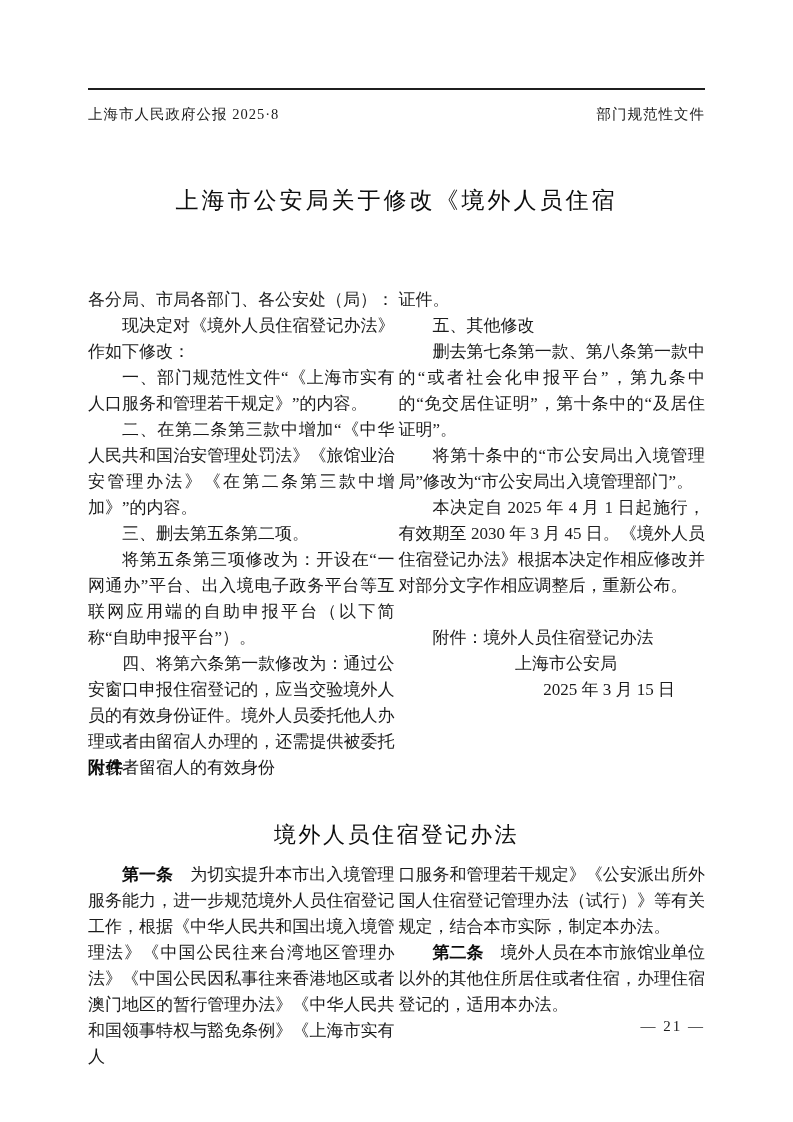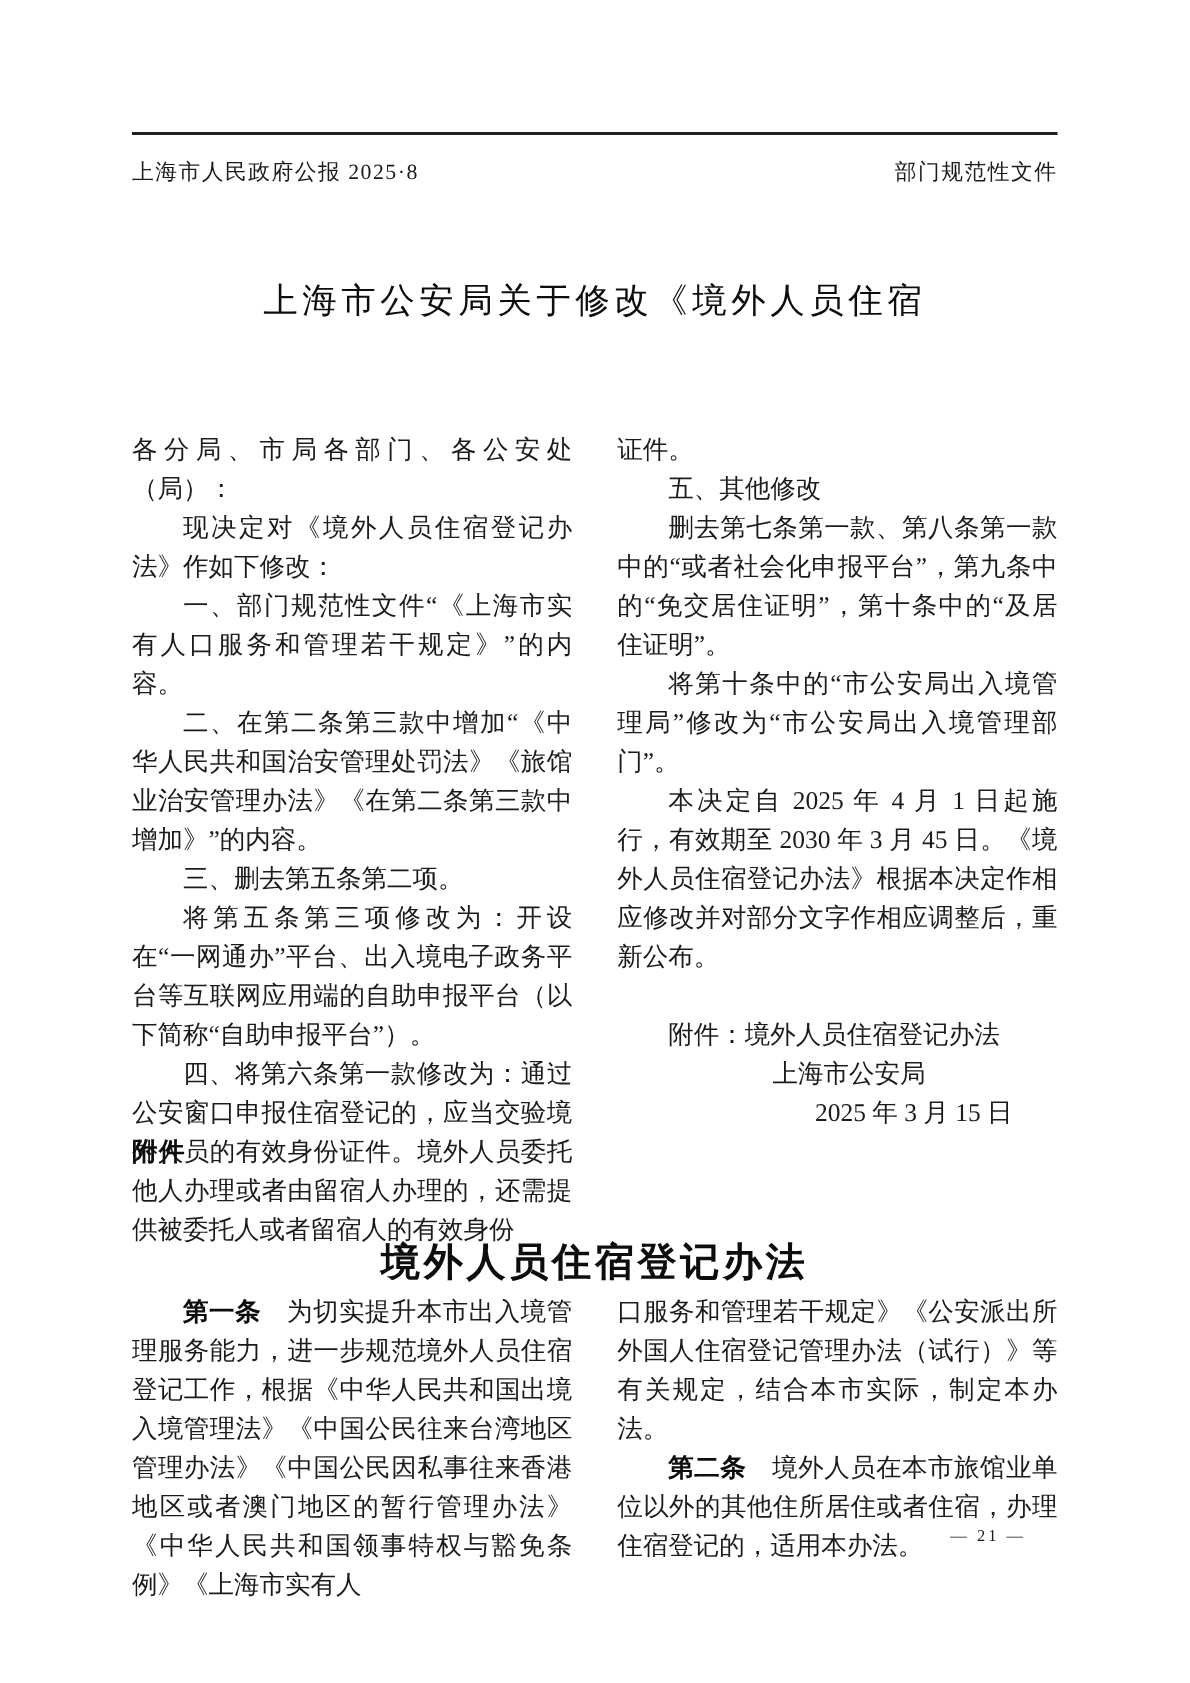--- a/index.html
+++ b/index.html
@@ -69,7 +69,7 @@
     left: 88px;
     right: 88px;
     display: flex;
-    gap: 30px;
+    gap: 4px;
   }
   .body-upper { top: 287px; }
   .body-attachment { top: 862px; }

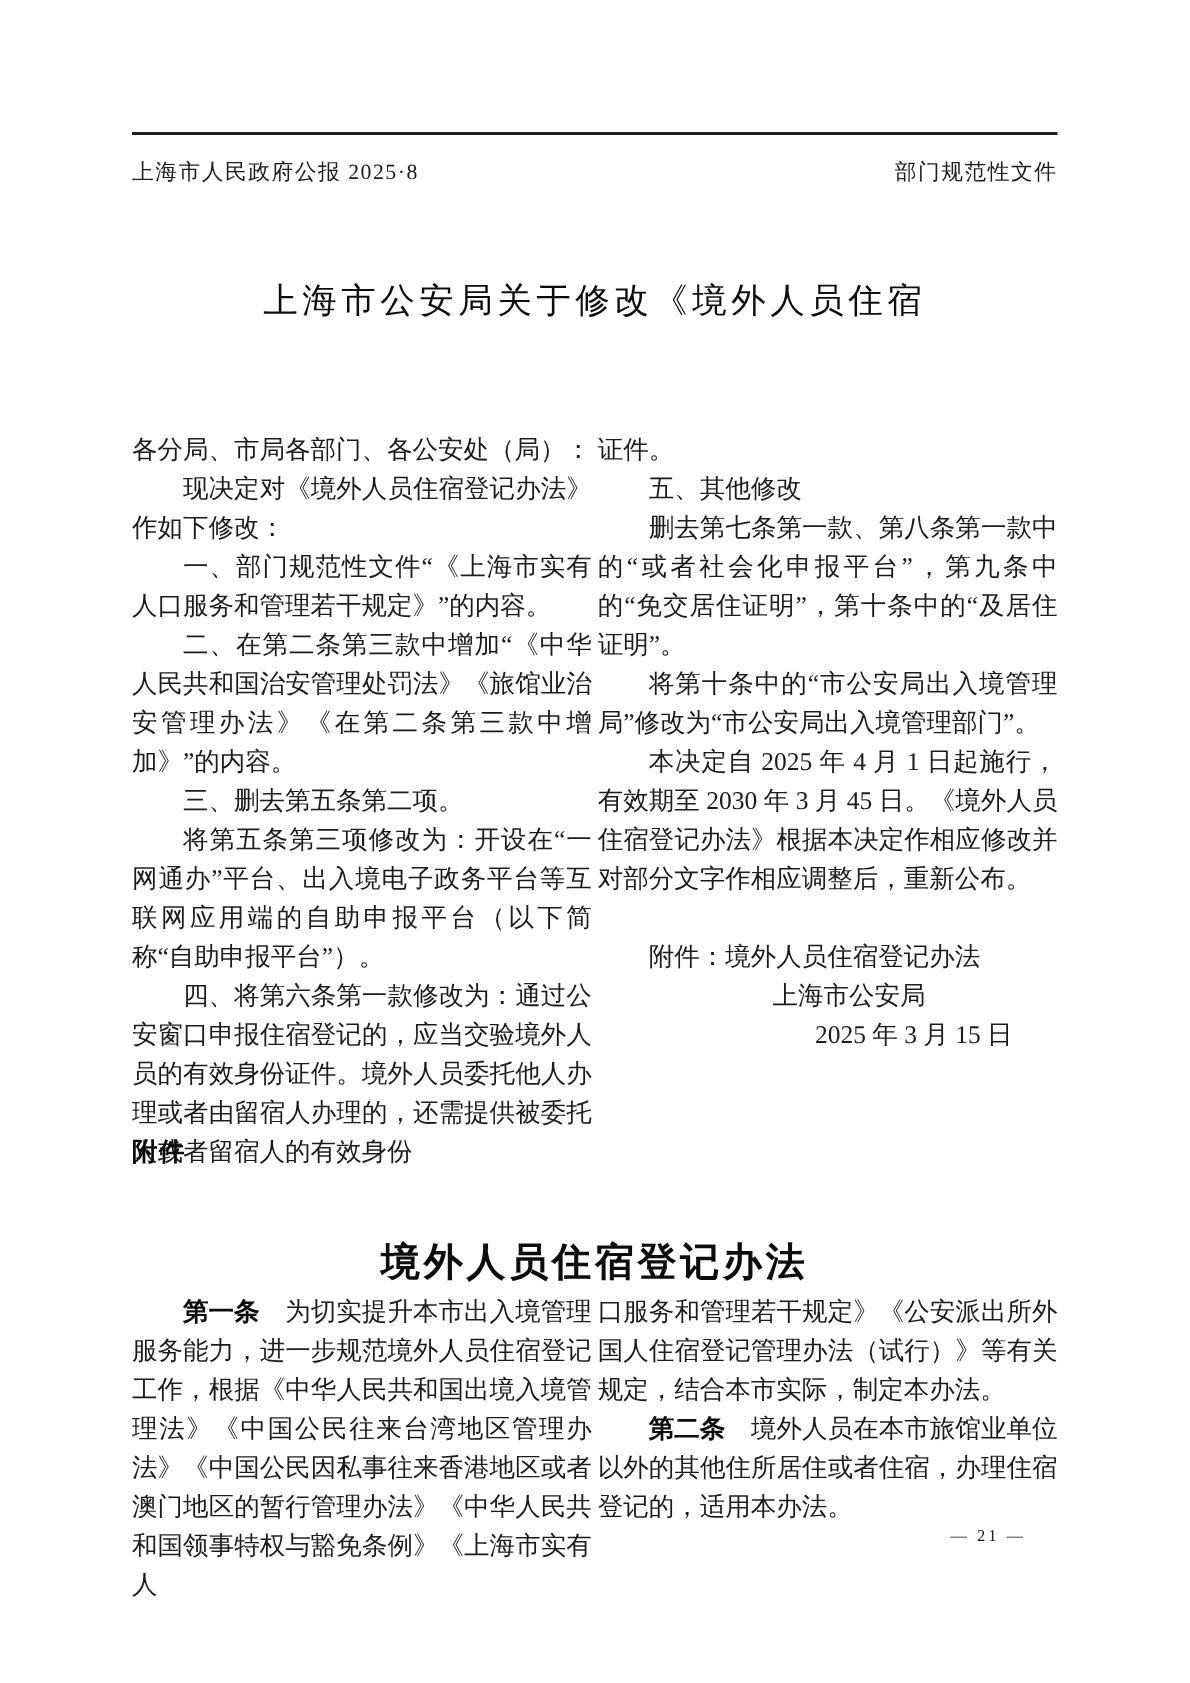--- a/index.html
+++ b/index.html
@@ -114,8 +114,8 @@
     right: 0;
     text-align: center;
     font-family: "Liberation Sans", "DejaVu Sans", sans-serif;
-    font-weight: 700;
-    font-size: 26px;
+    font-weight: 400;
+    font-size: 22px;
     letter-spacing: 2.5px;
     color: #0d0d0d;
   }

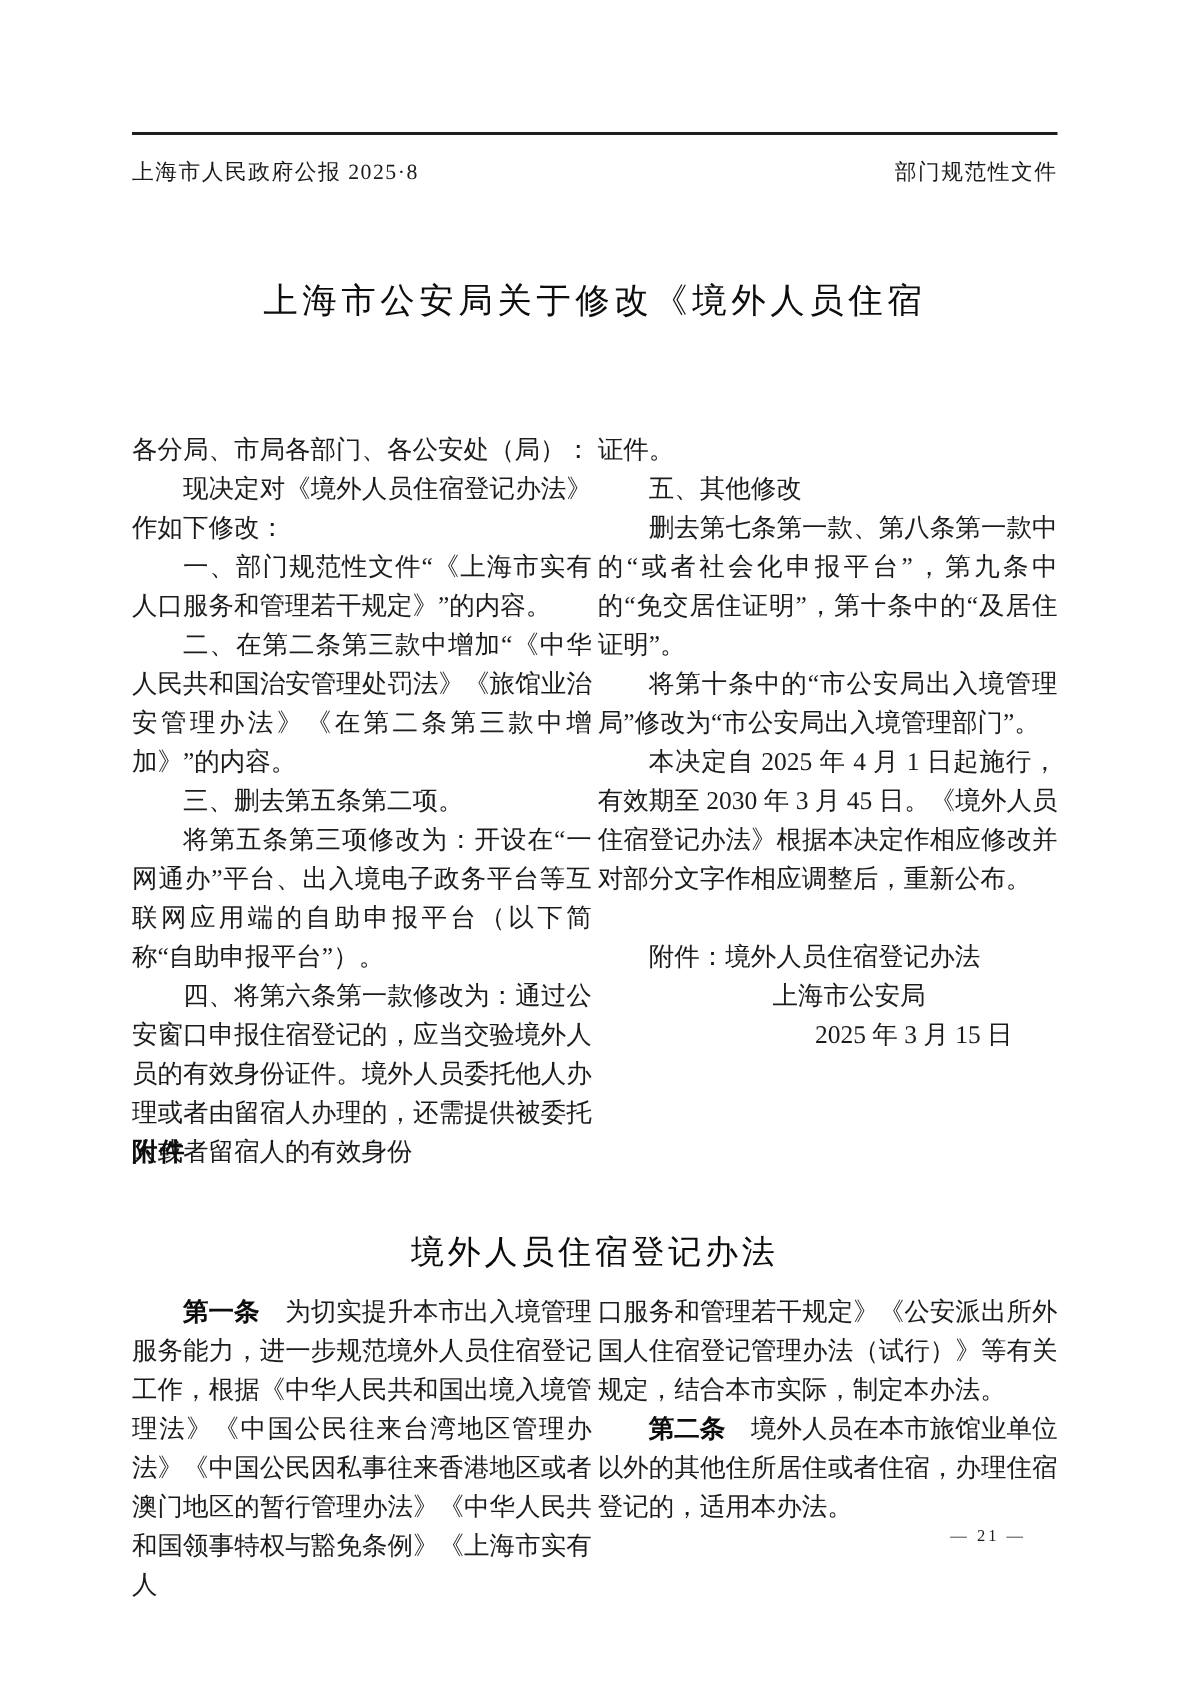--- a/index.html
+++ b/index.html
@@ -123,8 +123,8 @@
   .page-number {
     position: absolute;
     top: 1018px;
-    right: 109px;
-    font-size: 11px;
+    right: 88px;
+    font-size: 15px;
     letter-spacing: 2px;
     color: #1b1b1b;
   }

